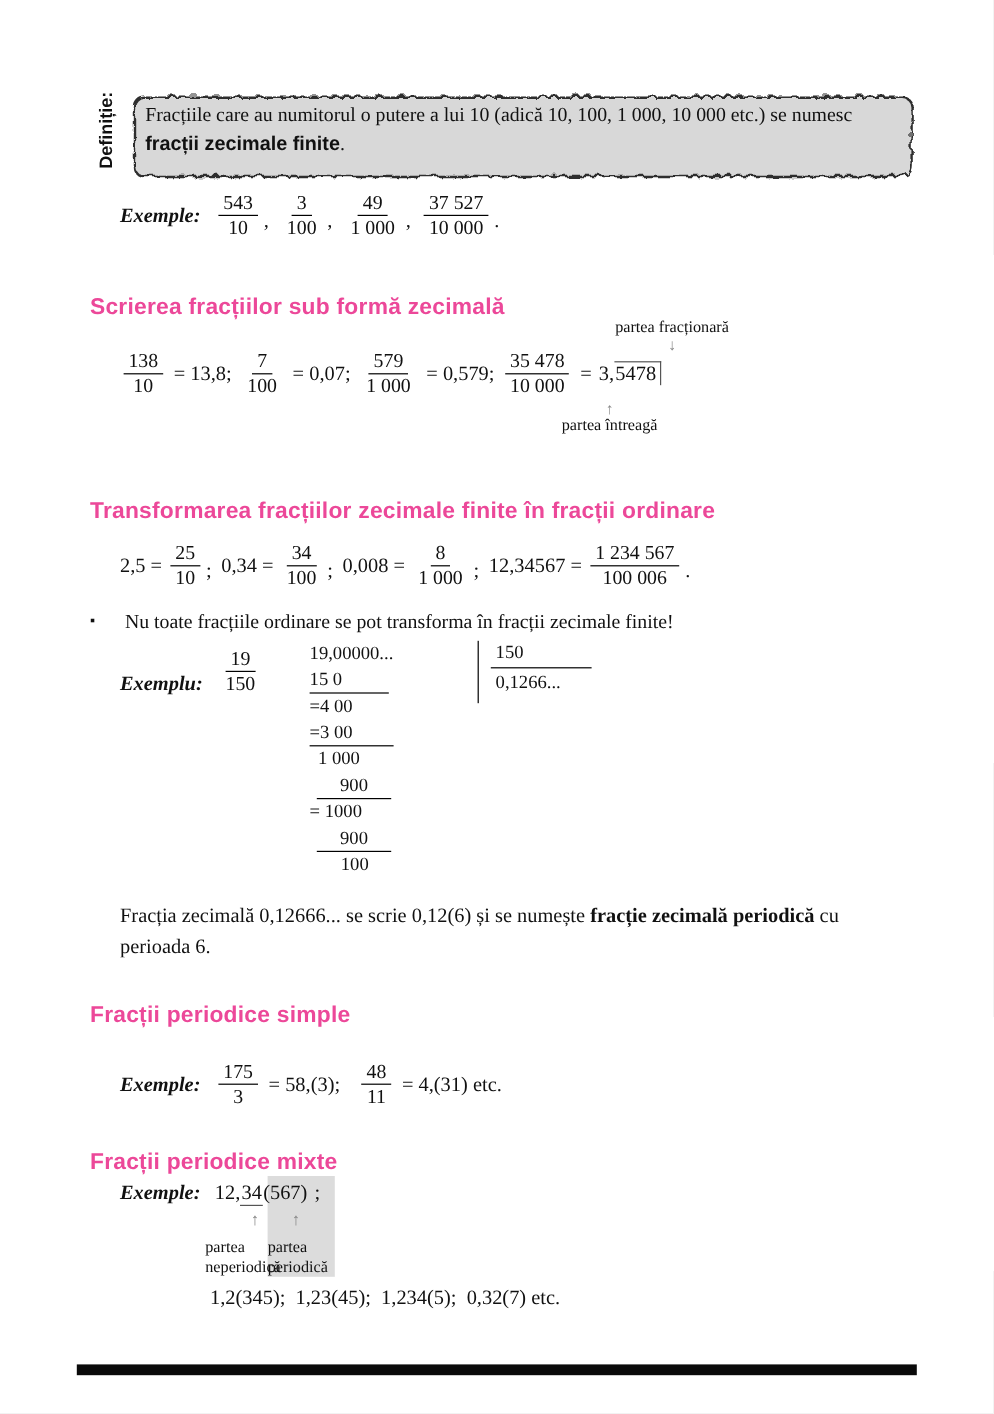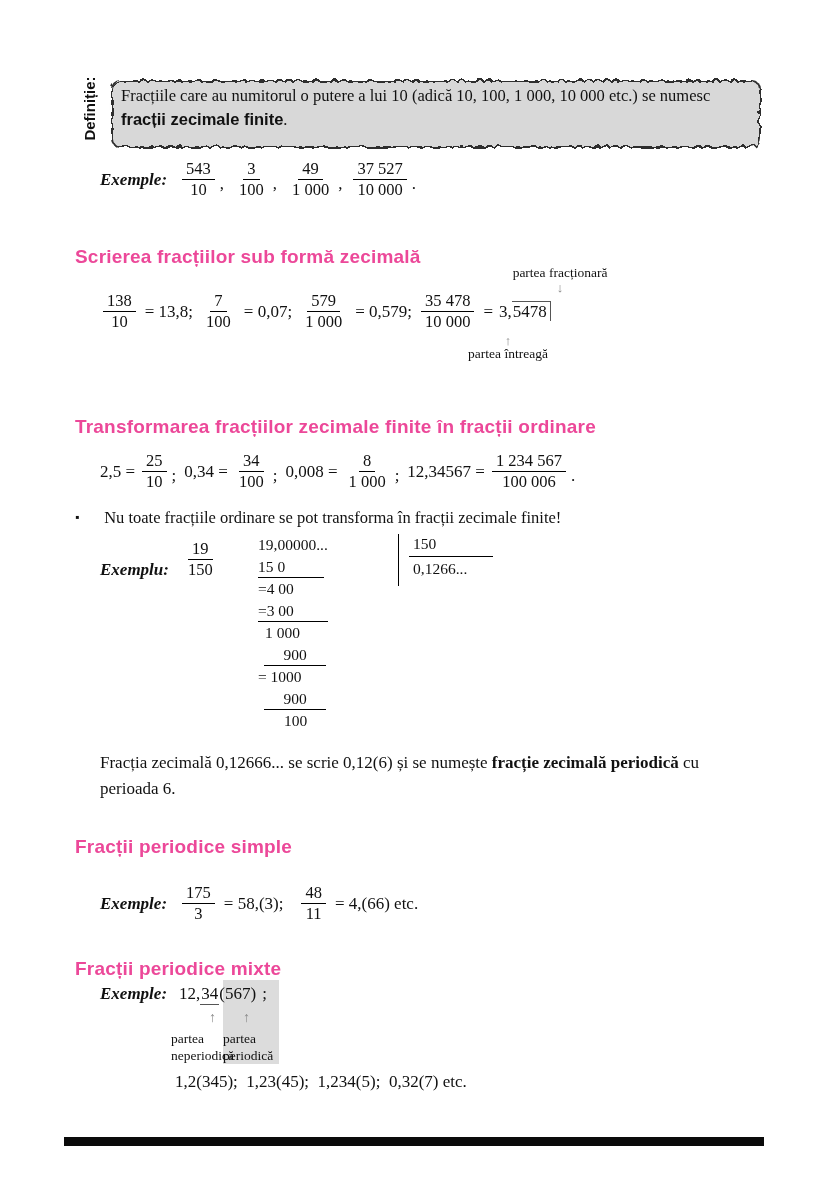--- a/index.html
+++ b/index.html
@@ -231,7 +231,7 @@
         <span class="num">48</span>
         <span class="den">11</span>
       </span>
-    <span class="eqtxt">= 4,(66) etc.</span>
+    <span class="eqtxt">= 4,(31) etc.</span>
   </div>
 
   <div class="sec" style="top:958px">Fracții periodice mixte</div>

